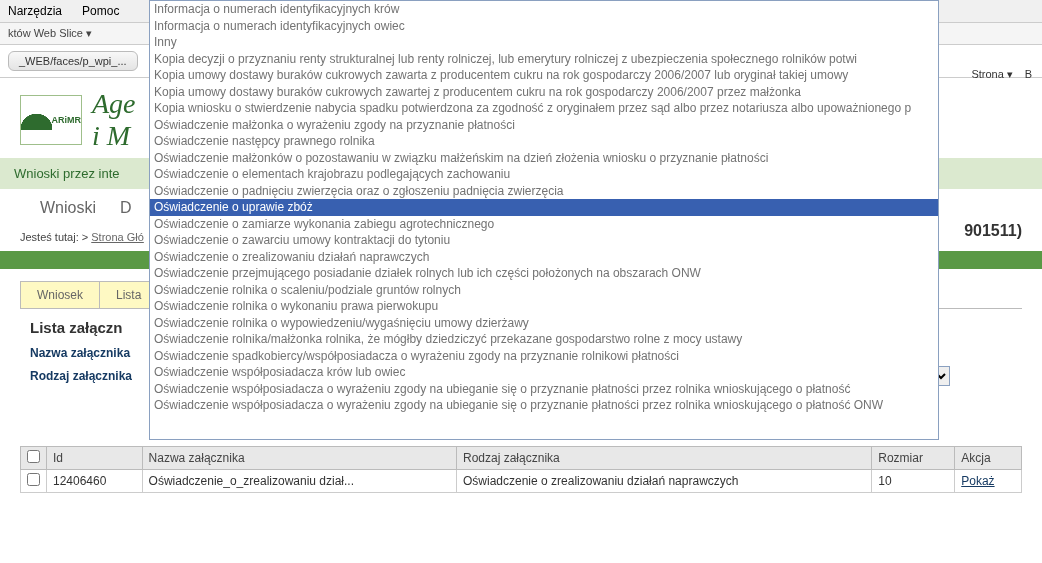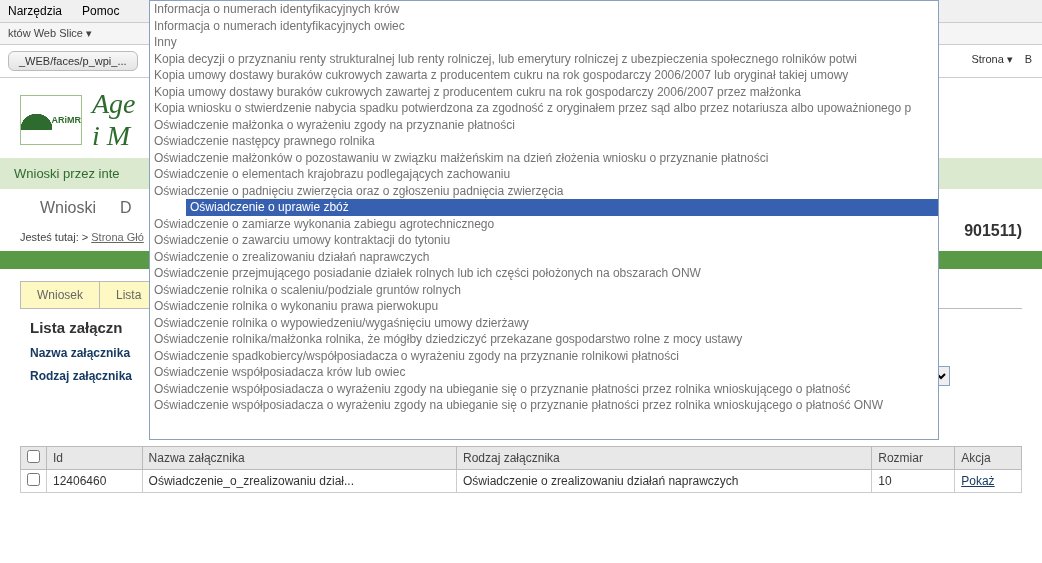--- a/index.html
+++ b/index.html
@@ -10,7 +10,7 @@
   .row2 .drop { color: #444; }
   .addr { background: #fff; border-bottom: 1px solid #ccc; padding: 6px 8px; }
   .tabbtn { display: inline-block; background: linear-gradient(#f8f8f8,#e4e4e4); border: 1px solid #bbb; border-radius: 6px; padding: 3px 10px; font-size: 11px; color: #333; }
-  .right-tools { position: absolute; right: 10px; top: 53px; font-size: 11px; color: #333; }
+  .right-tools { position: absolute; right: 10px; top: 68px; font-size: 11px; color: #333; }
   .logo-area { padding: 10px 20px 6px; display: flex; align-items: center; gap: 10px; }
   .logo { width: 62px; height: 50px; background: linear-gradient(#fff, #fff); border: 1px solid #9fbf8b; display: flex; flex-direction: row; align-items: center; justify-content: center; position: relative; }
   .logo .sun { width: 38px; height: 22px; background: radial-gradient(circle at 50% 100%, #2e6b2e 0%, #2e6b2e 60%, transparent 61%); border-top-left-radius: 40px; border-top-right-radius: 40px; margin-bottom: 2px; }

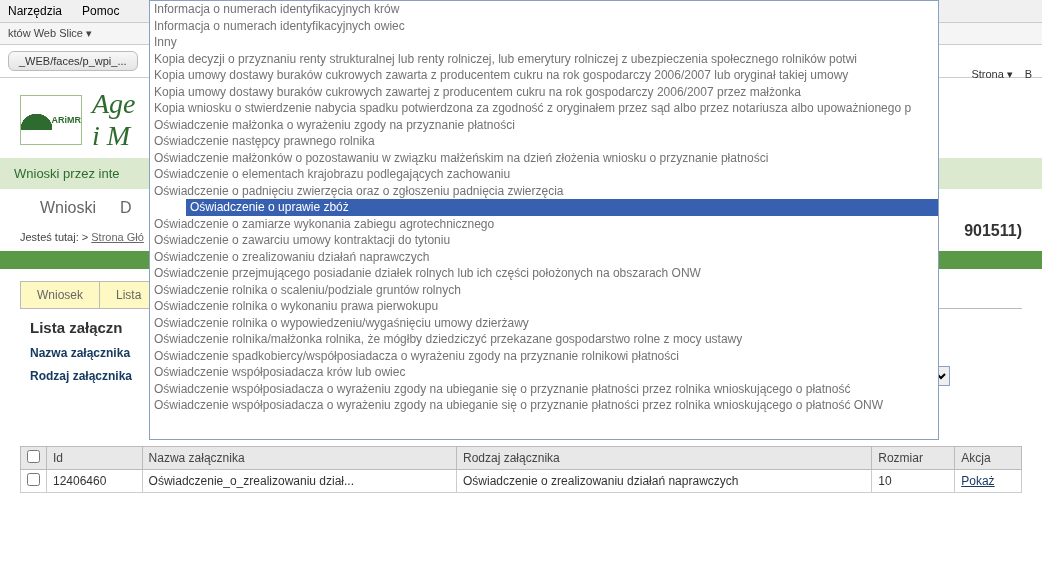--- a/index.html
+++ b/index.html
@@ -40,7 +40,7 @@
   
   .dropdown-list { position: absolute; left: 149px; top: 0; width: 790px; height: 440px; background: #fff; border: 1px solid #8aa0c0; overflow-y: scroll; z-index: 100; }
   .dropdown-list .opt { padding: 1px 4px; font-size: 12px; color: #737373; white-space: nowrap; overflow: hidden; text-overflow: clip; cursor: default; line-height: 14.5px; }
-  .dropdown-list .opt.sel { background: #3860b0; color: #fff; margin-left: 36px; }
+  .dropdown-list .opt.sel { background: #3860b0; color: #fff; }
   .page-number { position: absolute; right: 20px; top: 222px; font-size: 16px; font-weight: bold; color: #333; }
 </style>
 </head>

